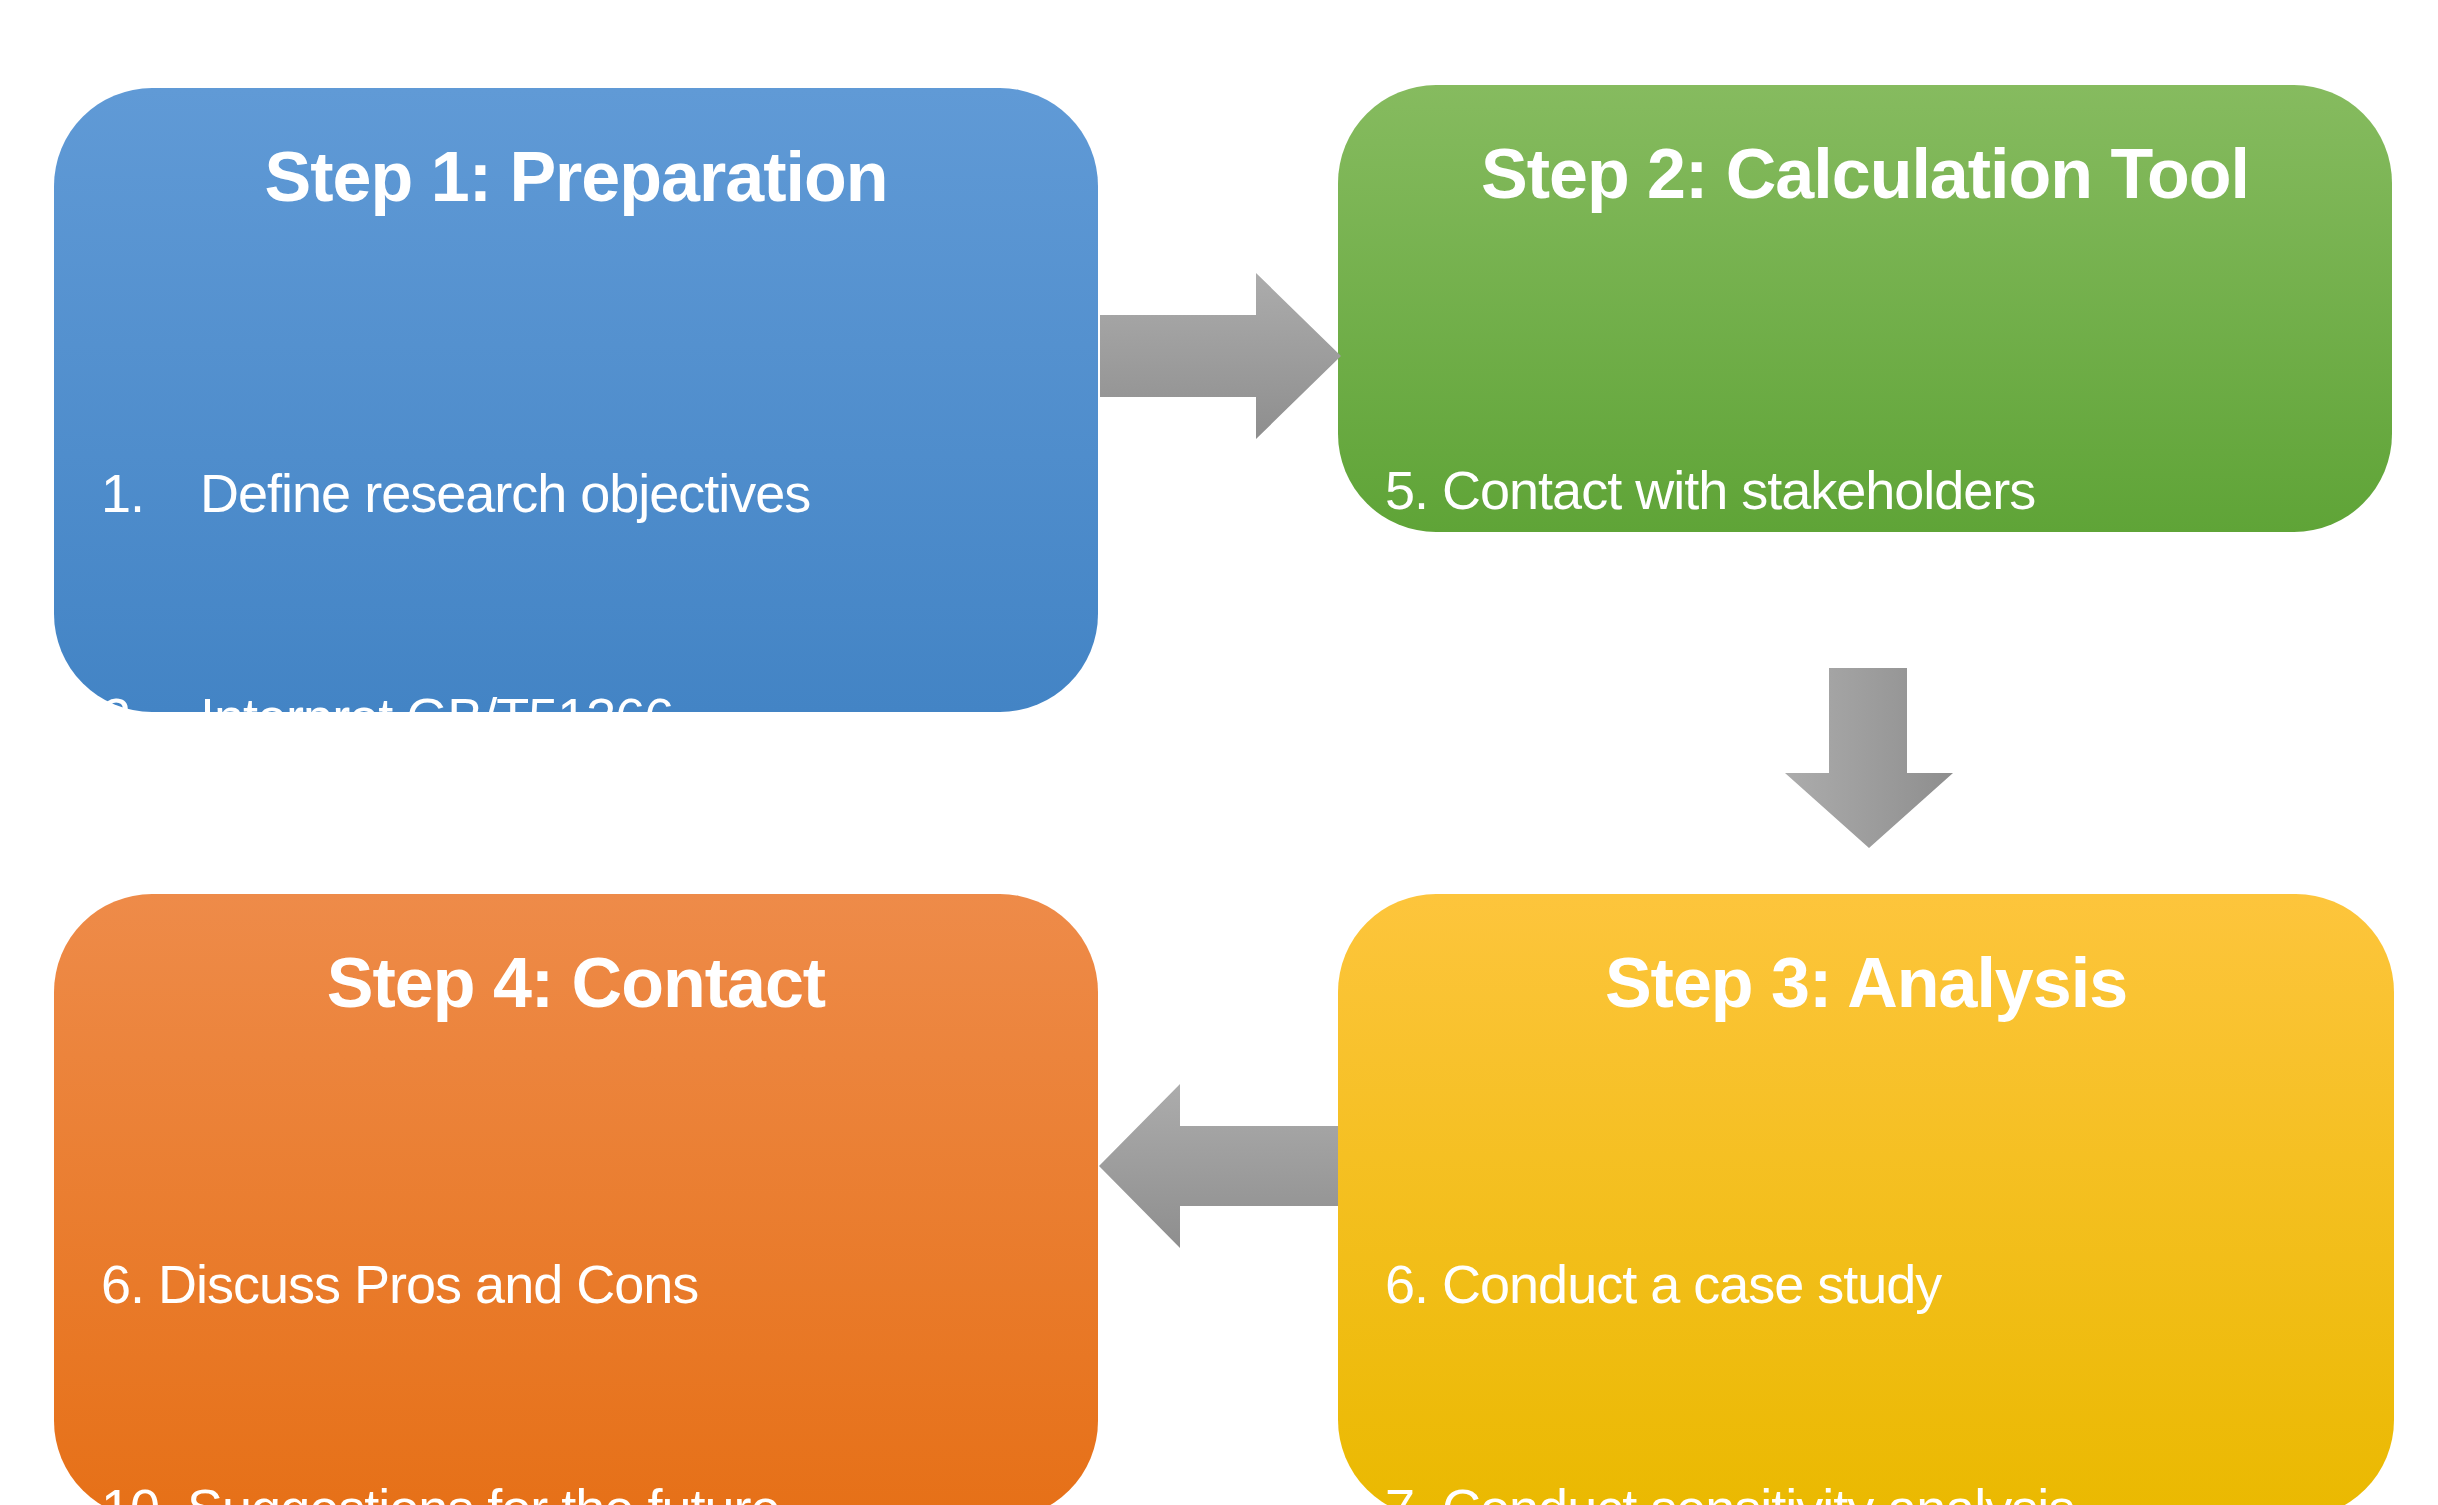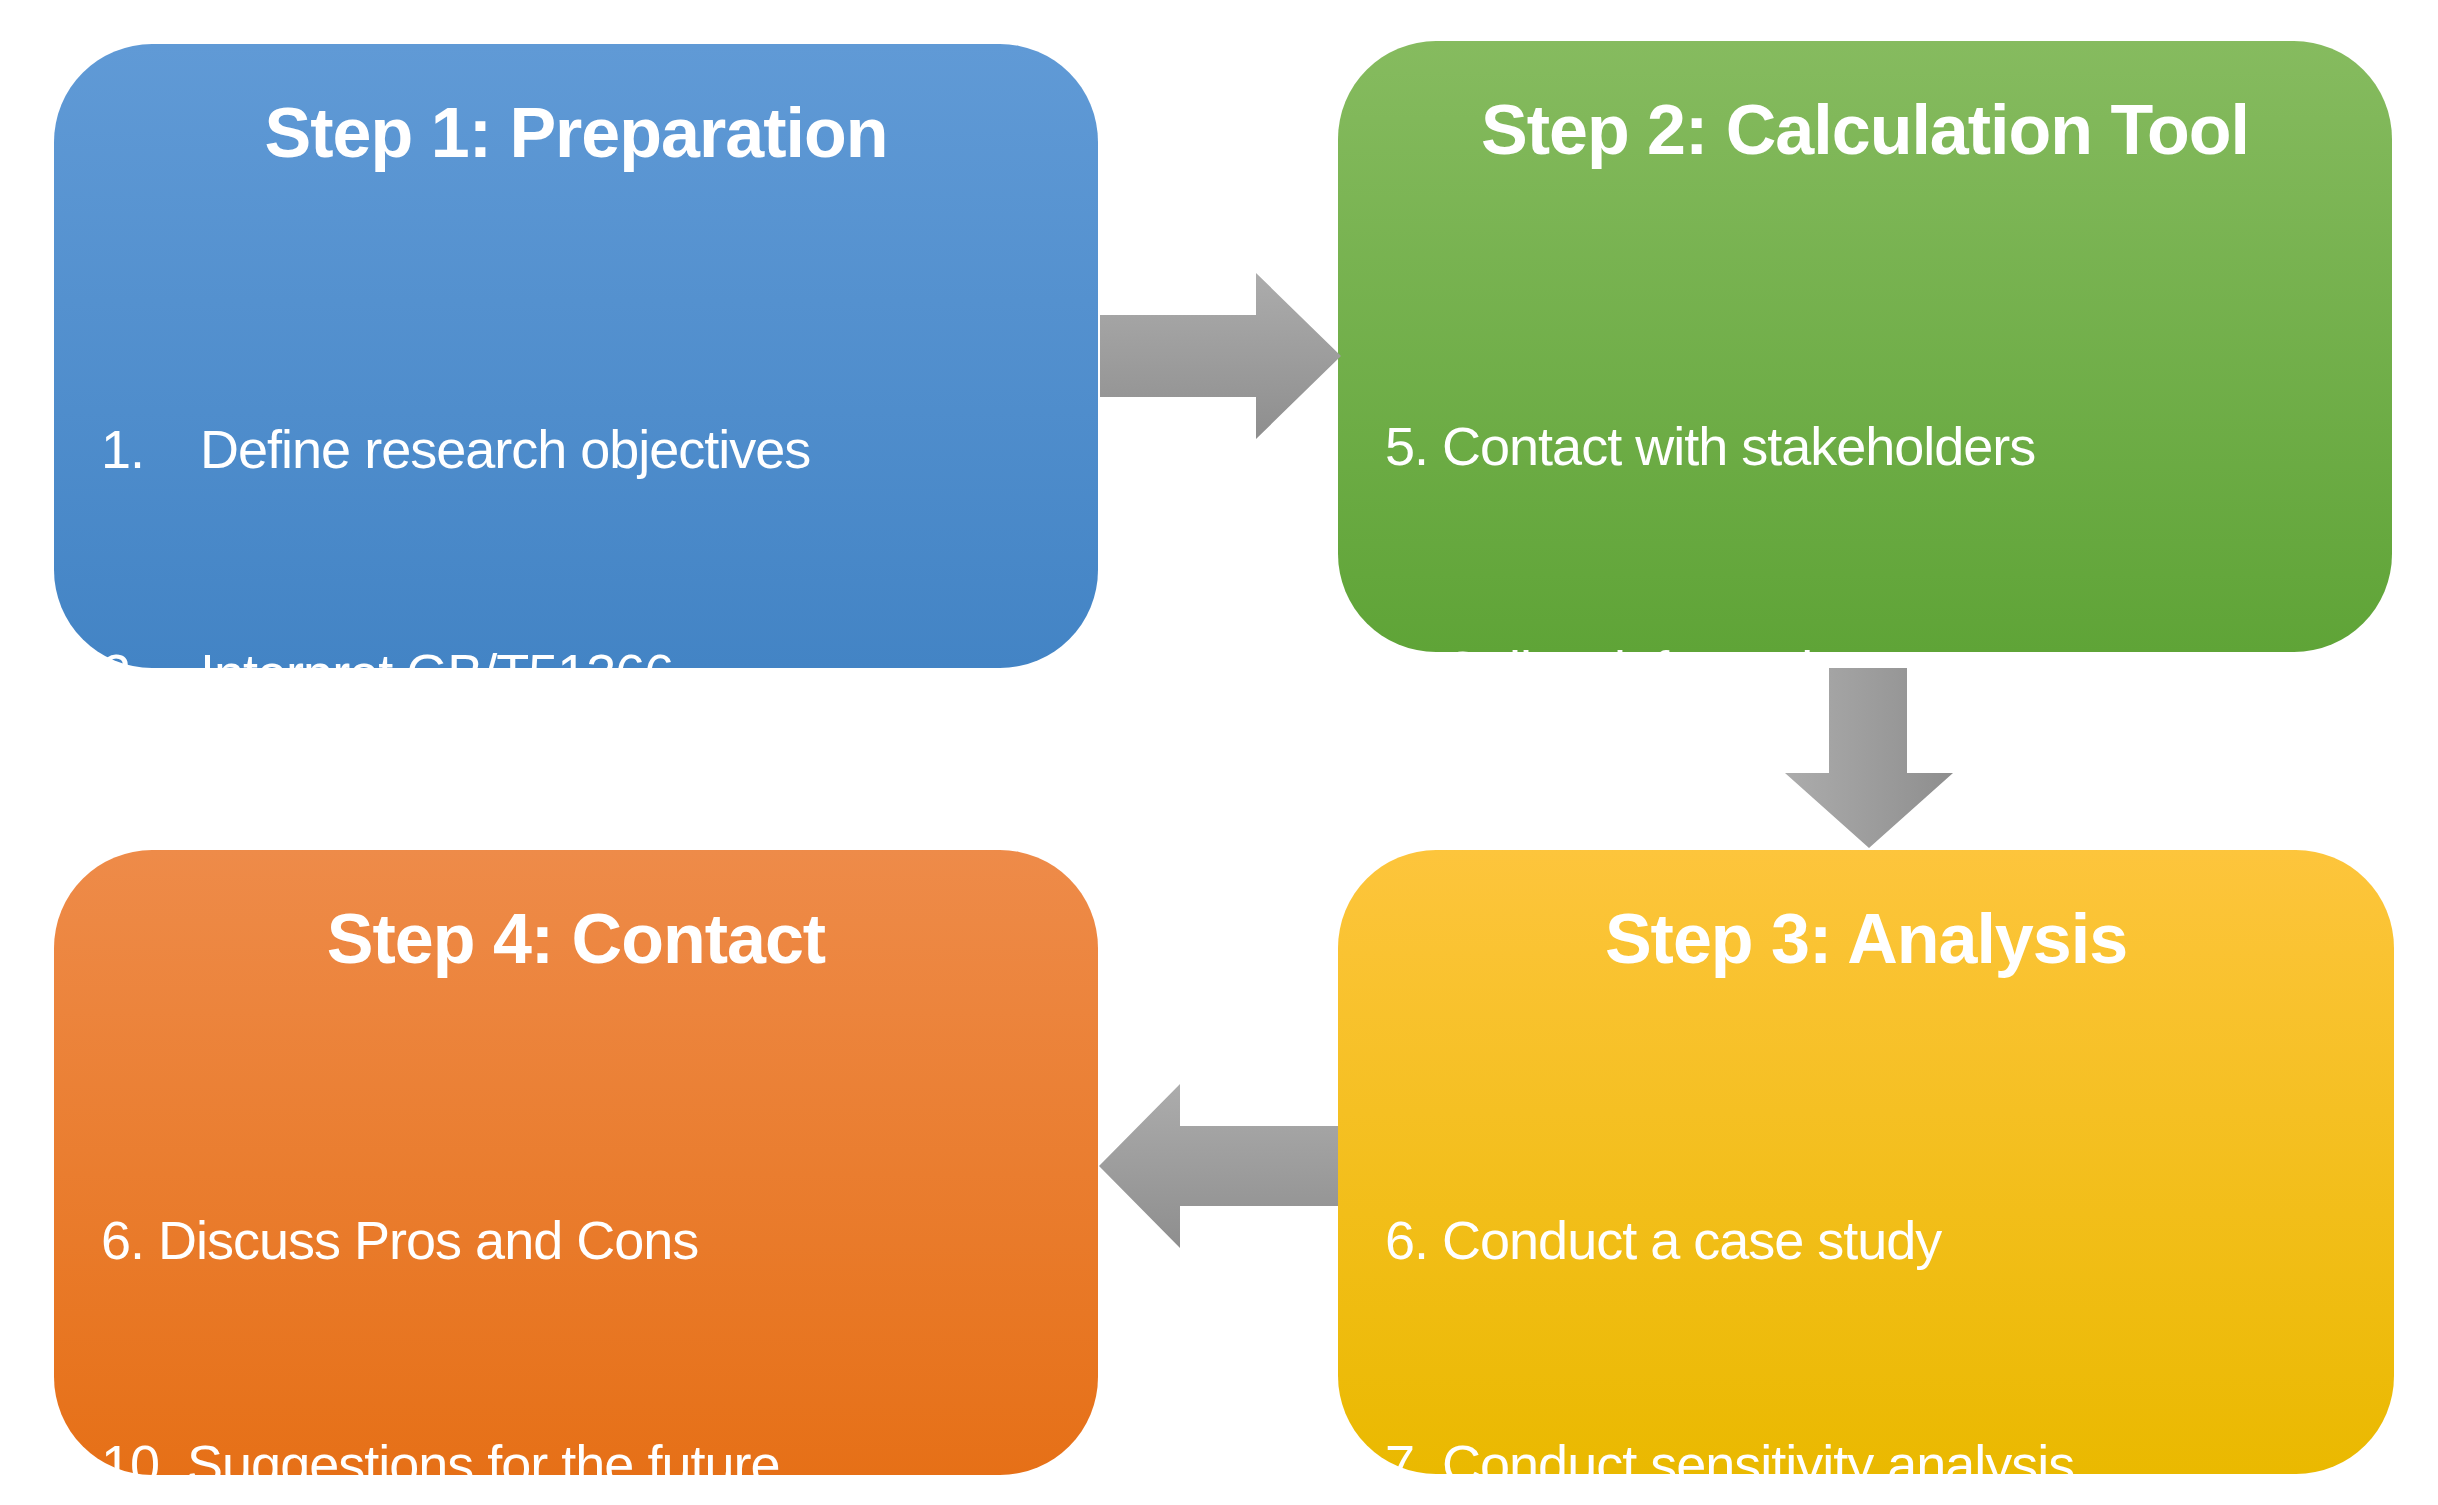--- a/index.html
+++ b/index.html
@@ -21,6 +21,7 @@
     background: linear-gradient(180deg, var(--c1), var(--c2));
     color: #ffffff;
     box-sizing: border-box;
+    margin-top: 44px;
   }
   .box-1 { left: 54px;   top: 44px;  width: 1044px; height: 624px; }
   .box-2 { left: 1338px; top: 41px;  width: 1054px; height: 611px; }

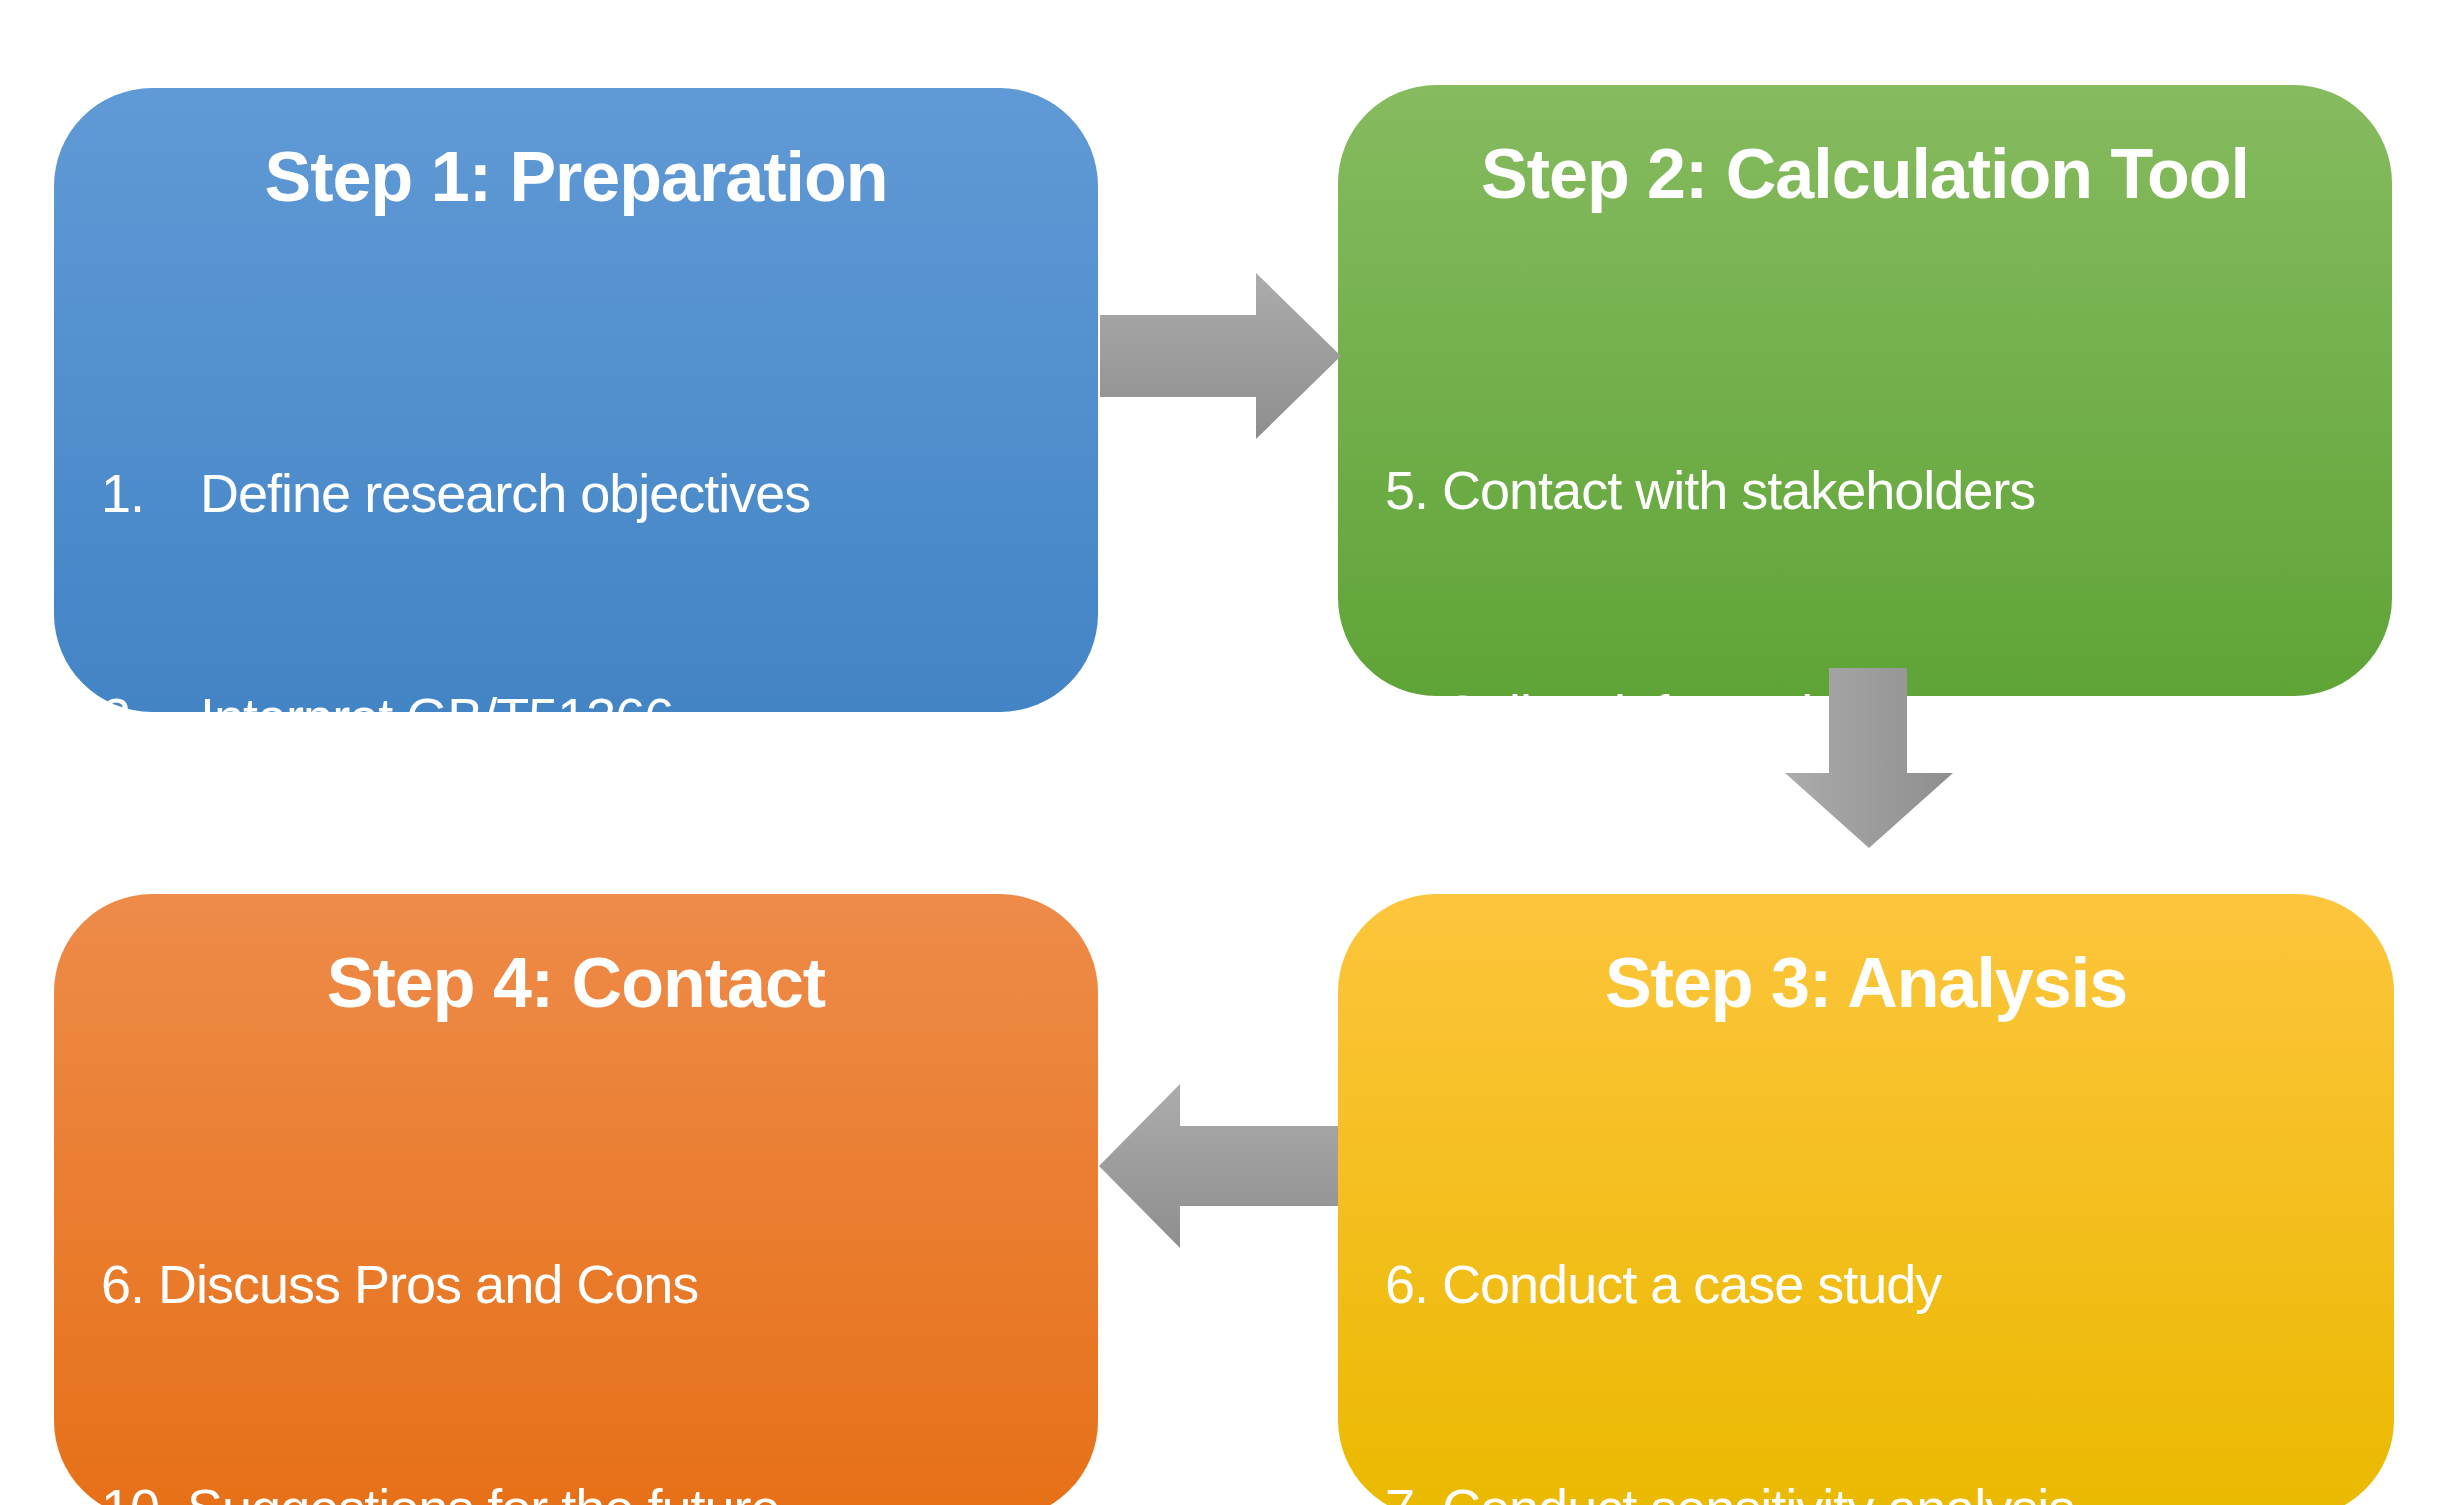--- a/index.html
+++ b/index.html
@@ -24,7 +24,7 @@
     margin-top: 44px;
   }
   .box-1 { left: 54px;   top: 44px;  width: 1044px; height: 624px; }
-  .box-2 { left: 1338px; top: 41px;  width: 1054px; height: 611px; }
+  .box-2 { left: 1338px; top: 41px;  width: 1054px; height: 447px; }
   .box-3 { left: 1338px; top: 850px; width: 1056px; height: 624px; }
   .box-4 { left: 54px;   top: 850px; width: 1044px; height: 625px; }
 

